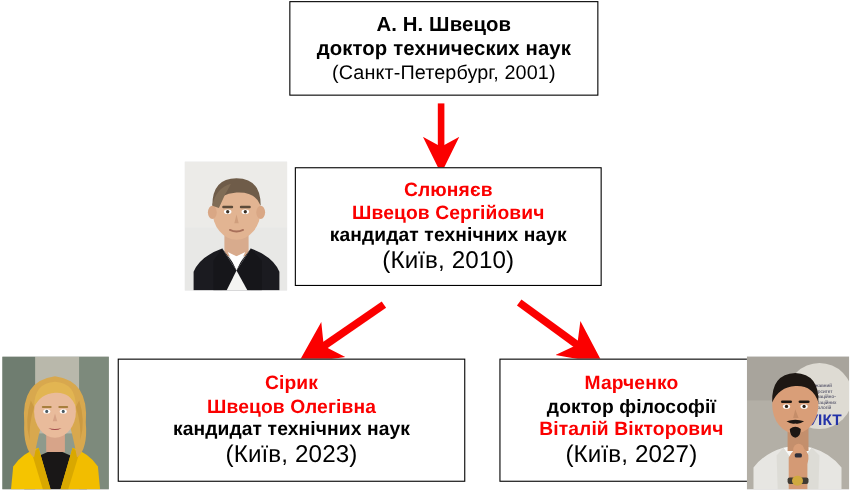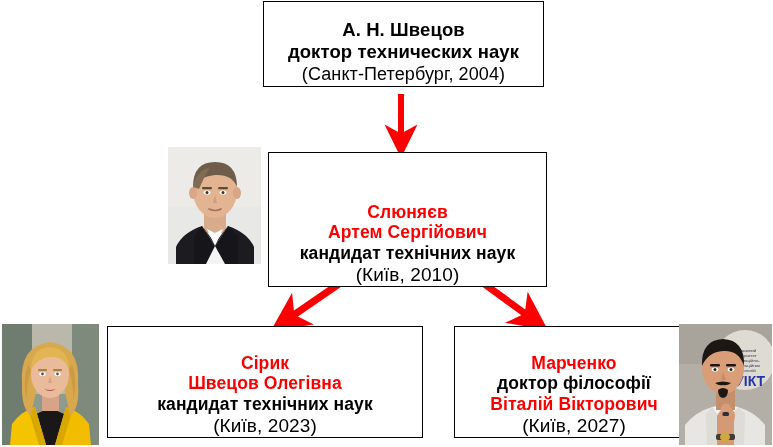--- a/index.html
+++ b/index.html
@@ -31,7 +31,7 @@
     display: flex;
     flex-direction: column;
     align-items: center;
-    justify-content: flex-end;
+    justify-content: center;
     text-align: center;
     line-height: 1.18;
   }

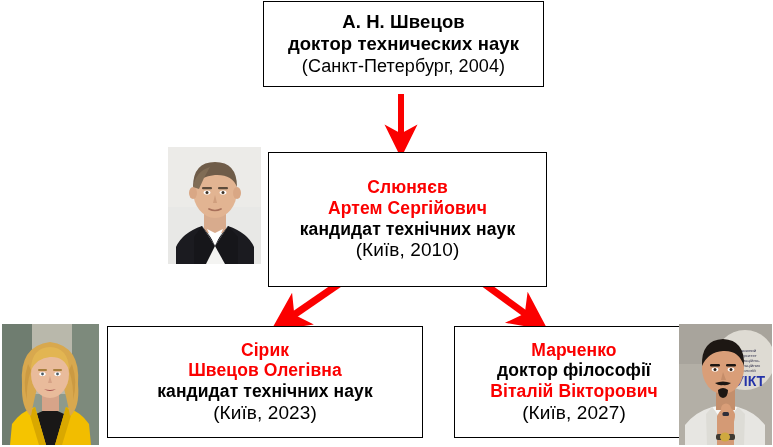--- a/index.html
+++ b/index.html
@@ -105,7 +105,7 @@
   <div class="node-box" id="box-top">
     <span class="line ln-bold">А. Н. Швецов</span>
     <span class="line ln-bold">доктор технических  наук</span>
-    <span class="line ln-plain">(Санкт-Петербург,  2004)</span>
+    <span class="line ln-plain">(Санкт-Петербург,  2001)</span>
   </div>
 
   <div class="photo" id="photo-slyunyaev">

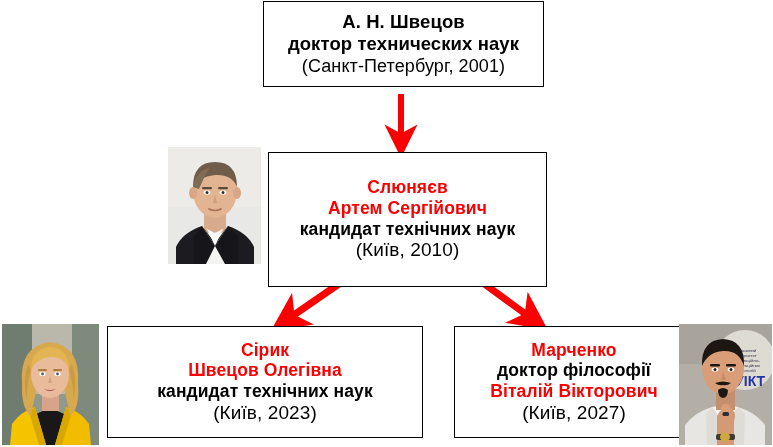--- a/index.html
+++ b/index.html
@@ -47,7 +47,7 @@
   #box-top      { left: 263px; top: 1px;   width: 281px; height: 86px;  font-size: 18.5px; }
   #box-top .line { padding: 0.5px 0; }
 
-  #box-middle   { left: 268px; top: 152px; width: 279px; height: 135px; font-size: 17.5px; }
+  #box-middle   { left: 268px; top: 152px; width: 279px; height: 108px; font-size: 17.5px; }
   #box-bl       { left: 107px; top: 326px; width: 316px; height: 112px; font-size: 17.5px; }
   #box-br       { left: 454px; top: 326px; width: 240px; height: 112px; font-size: 17.5px; }
 

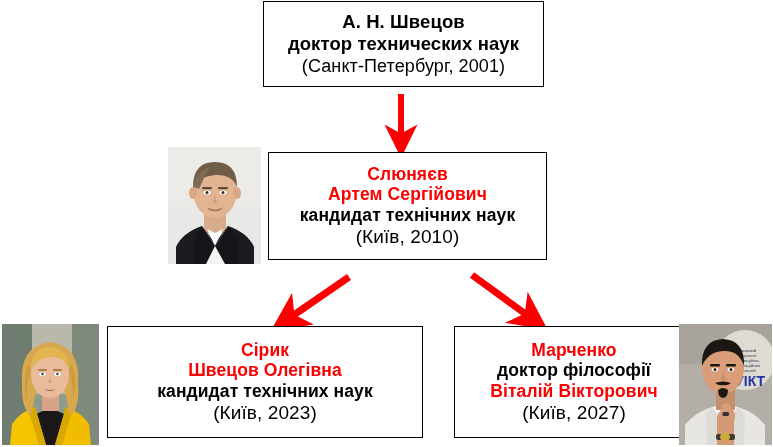--- a/index.html
+++ b/index.html
@@ -146,7 +146,7 @@
 
   <div class="node-box" id="box-middle">
     <span class="line ln-red">Слюняєв</span>
-    <span class="line ln-red">Артем  Сергійович</span>
+    <span class="line ln-red">Швецов  Сергійович</span>
     <span class="line ln-bold">кандидат технічних  наук</span>
     <span class="line ln-plain">(Київ, 2010)</span>
   </div>

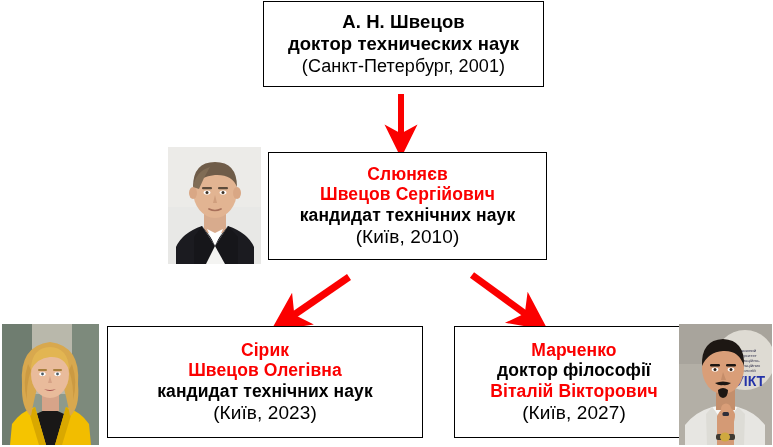--- a/index.html
+++ b/index.html
@@ -54,7 +54,7 @@
   #box-top .ln-plain   { font-size: 18px; }
   #box-middle .ln-plain,
   #box-bl .ln-plain,
-  #box-br .ln-plain    { font-size: 19px; }
+  #box-br .ln-plain    { font-size: 22px; }
 
   
   .photo {

